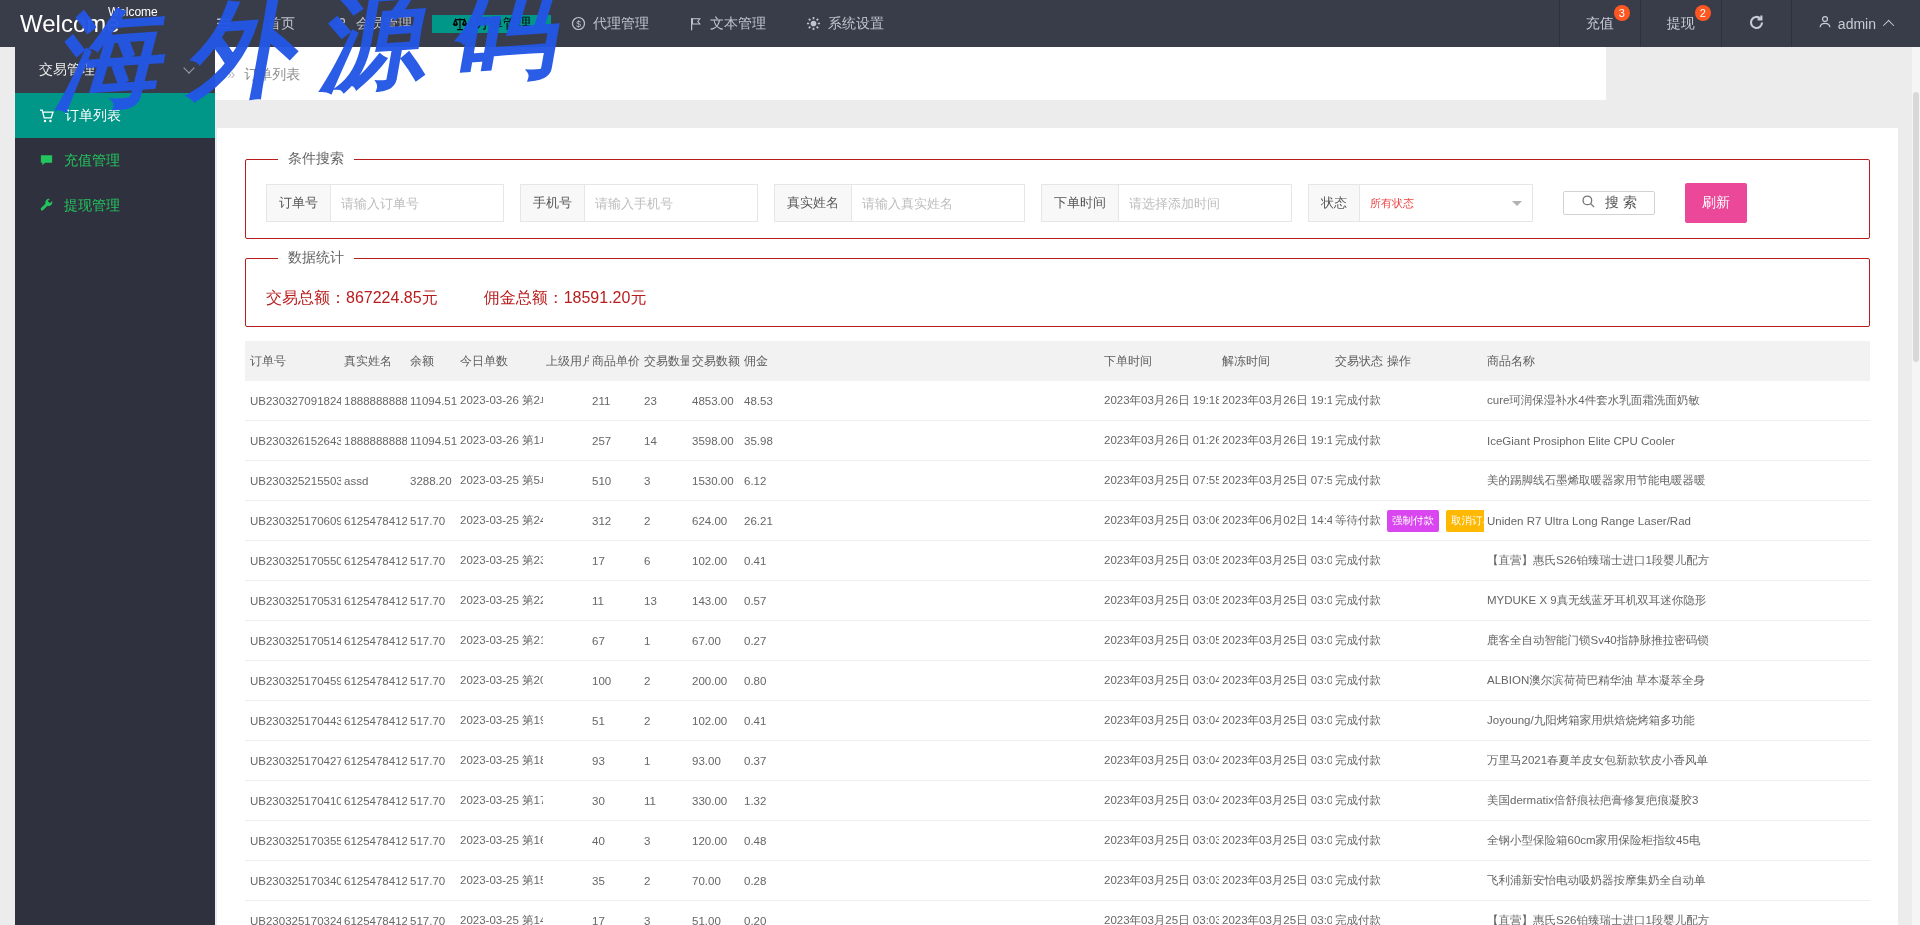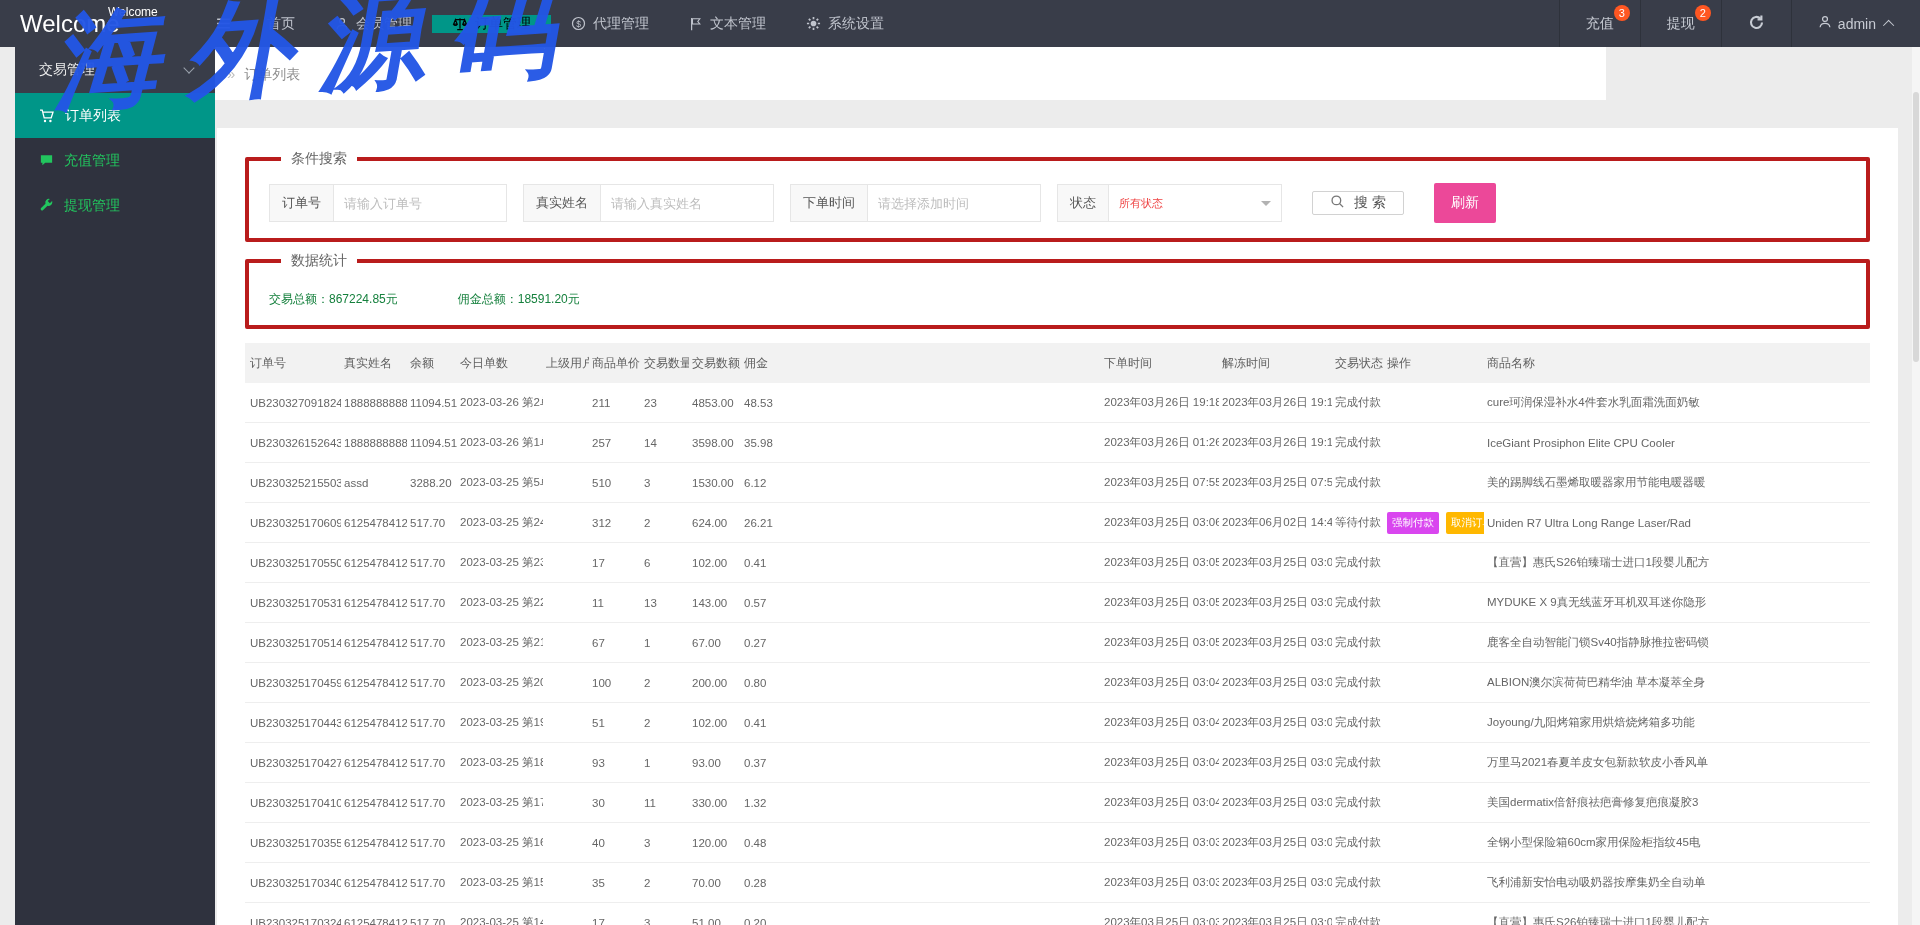--- a/index.html
+++ b/index.html
@@ -35,7 +35,7 @@
   
   .main{position:absolute;left:200px;top:100px;width:1720px;bottom:0;overflow:hidden}
   .card{background:#fff;margin:28px 22px 0 17px;padding:12px 18px;min-height:920px;box-sizing:border-box}
-  fieldset{border:4px solid #b91c1c;margin:10px 10px 0;padding:15px 20px;border-radius:2px}
+  fieldset{border:1px solid #b91c1c;margin:10px 10px 0;padding:15px 20px;border-radius:2px}
   legend{font-size:14px;color:#646464;padding:0 10px;margin-left:12px}
   
   .search-row{display:flex;align-items:center;gap:16px;flex-wrap:nowrap}

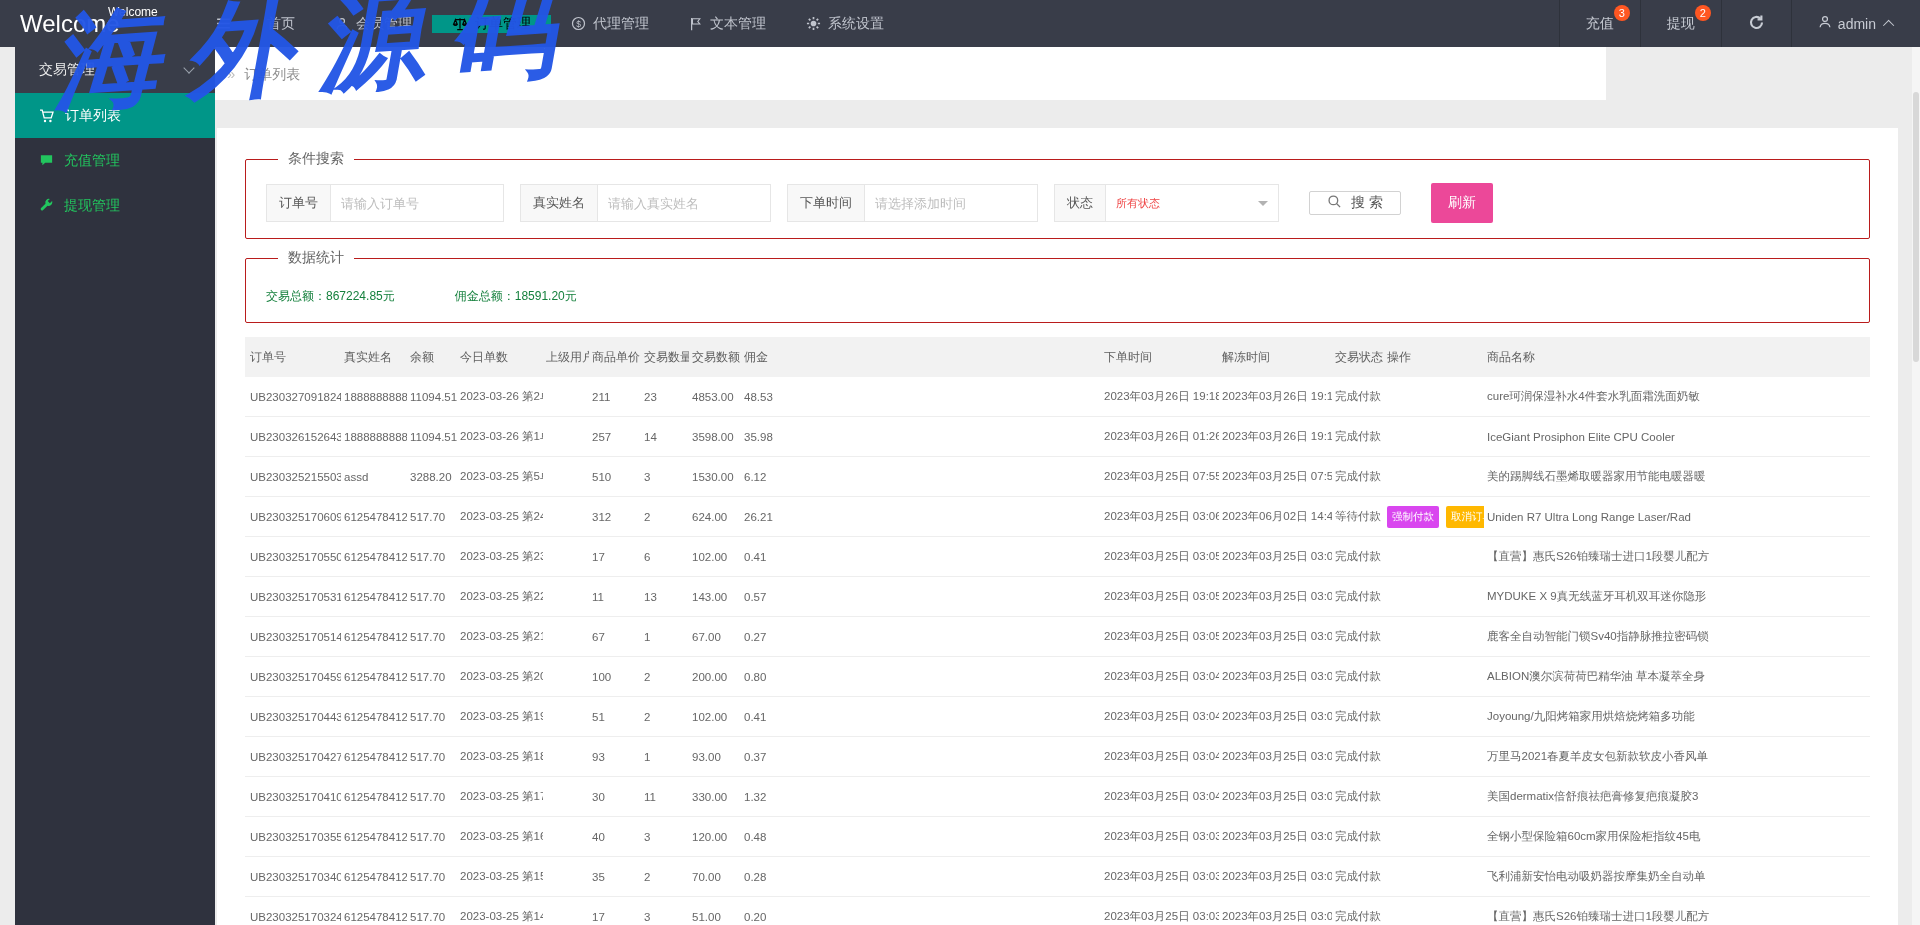--- a/index.html
+++ b/index.html
@@ -209,6 +209,10 @@
         <div class="sgroup">
             <label class="slabel">订单号</label>
             <input class="sinput" placeholder="请输入订单号" style="">
+          </div>
+          <div class="sgroup">
+            <label class="slabel">手机号</label>
+            <input class="sinput" placeholder="请输入手机号" style="">
           </div>
           <div class="sgroup">
             <label class="slabel">真实姓名</label>

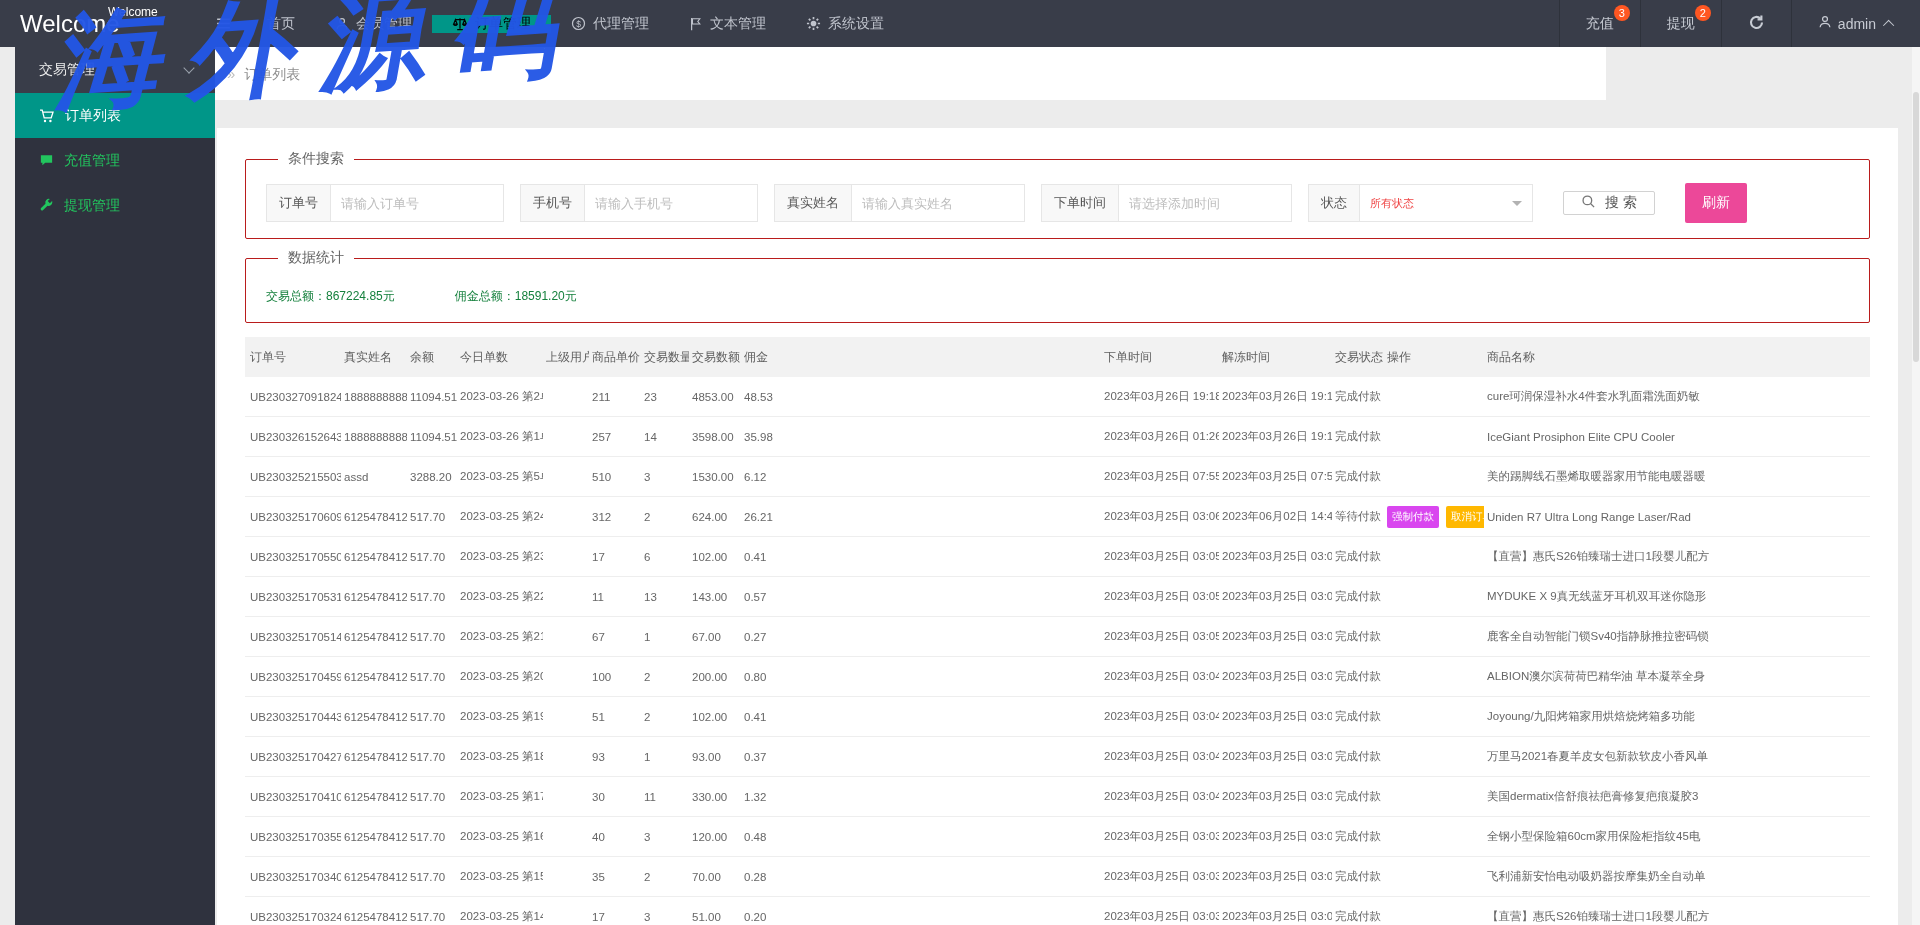--- a/index.html
+++ b/index.html
@@ -49,7 +49,7 @@
   .btn-search{display:flex;align-items:center;gap:9px;height:24px;padding:0 17px;background:#fff;border:1px solid #d2d2d2;border-radius:2px;font-size:14px;color:#555;cursor:pointer;margin-left:14px}
   .btn-refresh{height:40px;padding:0 17px;background:#ec4899;color:#fff;border:none;border-radius:2px;font-size:14px;cursor:pointer;margin-left:14px}
   
-  .stats-row{font-size:12px;color:#15803d;display:flex;gap:60px;padding:6px 0 2px}
+  .stats-row{font-size:16px;color:#b91c1c;display:flex;gap:46px;padding:6px 0 2px}
   
   table{border-collapse:collapse;table-layout:fixed;width:calc(100% - 20px);margin:14px 10px 0}
   th{background:#f2f2f2;height:40px;font-weight:normal;text-align:left;font-size:12px;color:#5f5f5f;padding:0 3px;white-space:nowrap;overflow:hidden}

